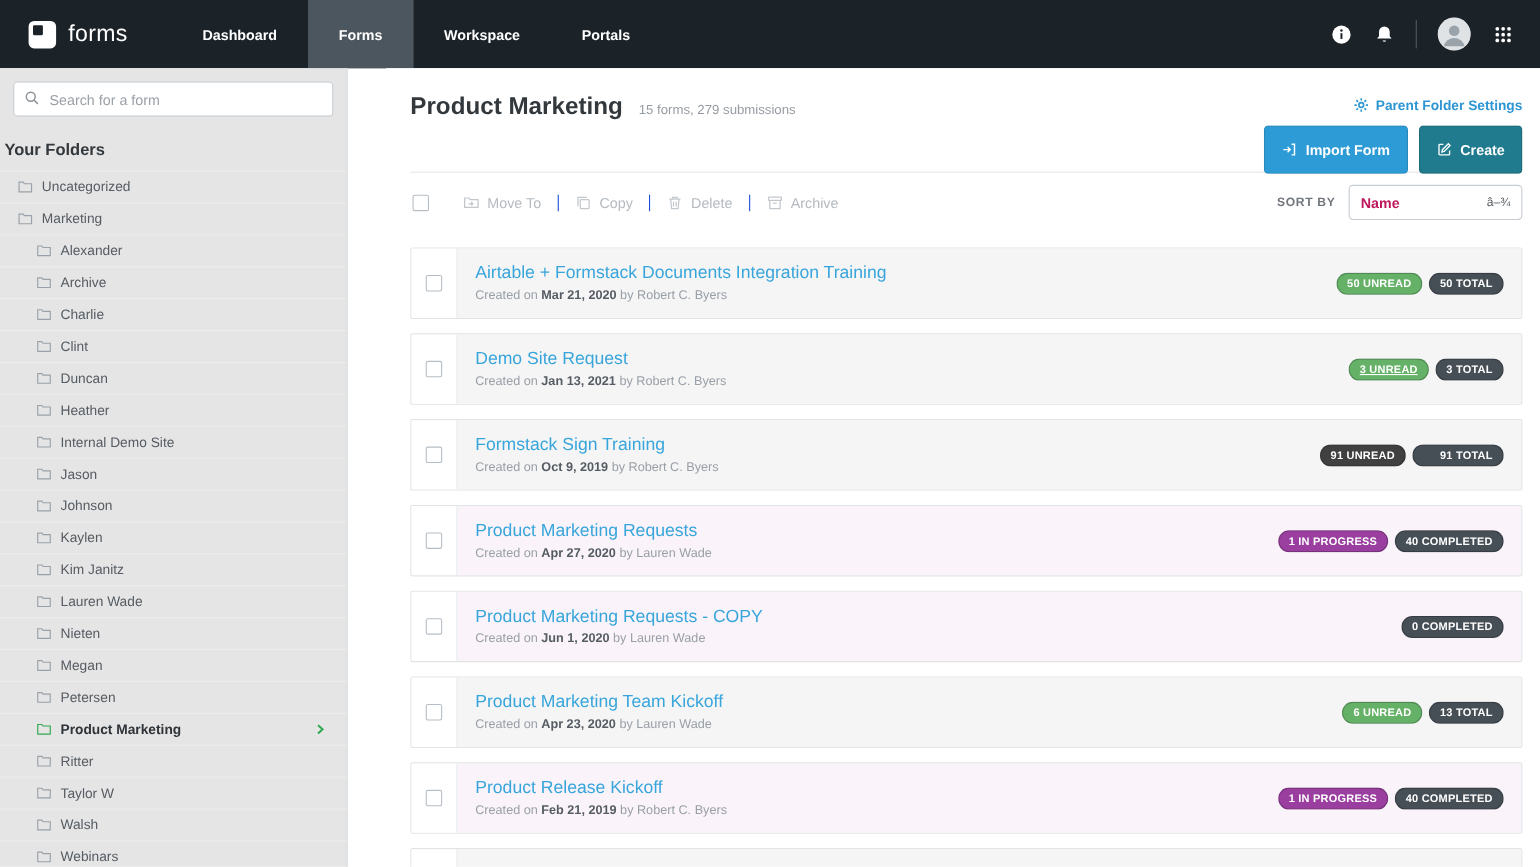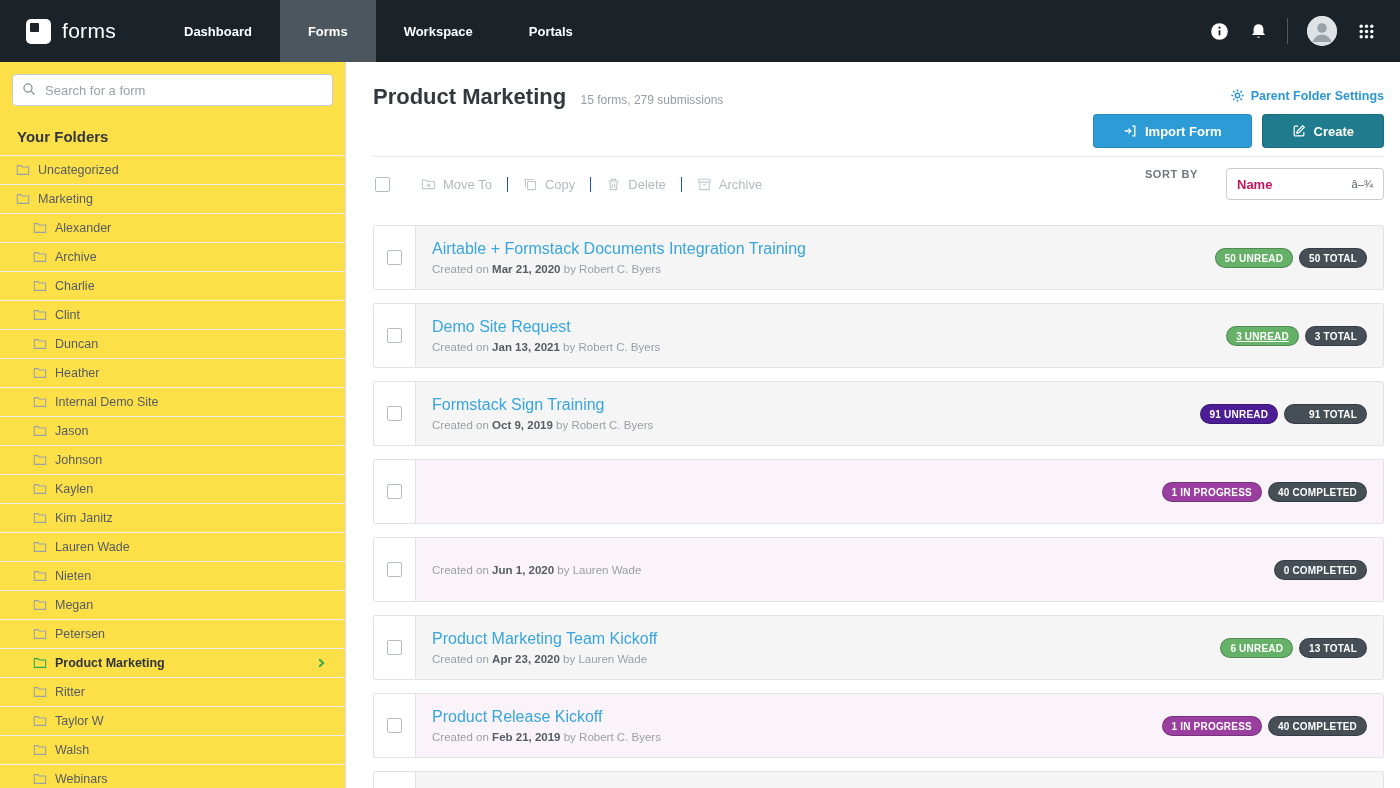--- a/index.html
+++ b/index.html
@@ -24,7 +24,7 @@
   .avatar { width:30px; height:30px; border-radius:50%; background:#dfe3e6; overflow:hidden; cursor:pointer; }
 
   
-  .sidebar { position:absolute; top:62px; left:0; width:346px; bottom:0; background:#fde047;
+  .sidebar { position:absolute; top:62px; left:0; width:316px; bottom:0; background:#e5e5e5;
     border-right:1px solid #d8dde1; overflow:hidden; }
   .search-wrap { margin:12px 12px 6px; position:relative; }
   .search-wrap input { width:100%; height:32px; border:1px solid #c6ccd2; border-radius:4px;

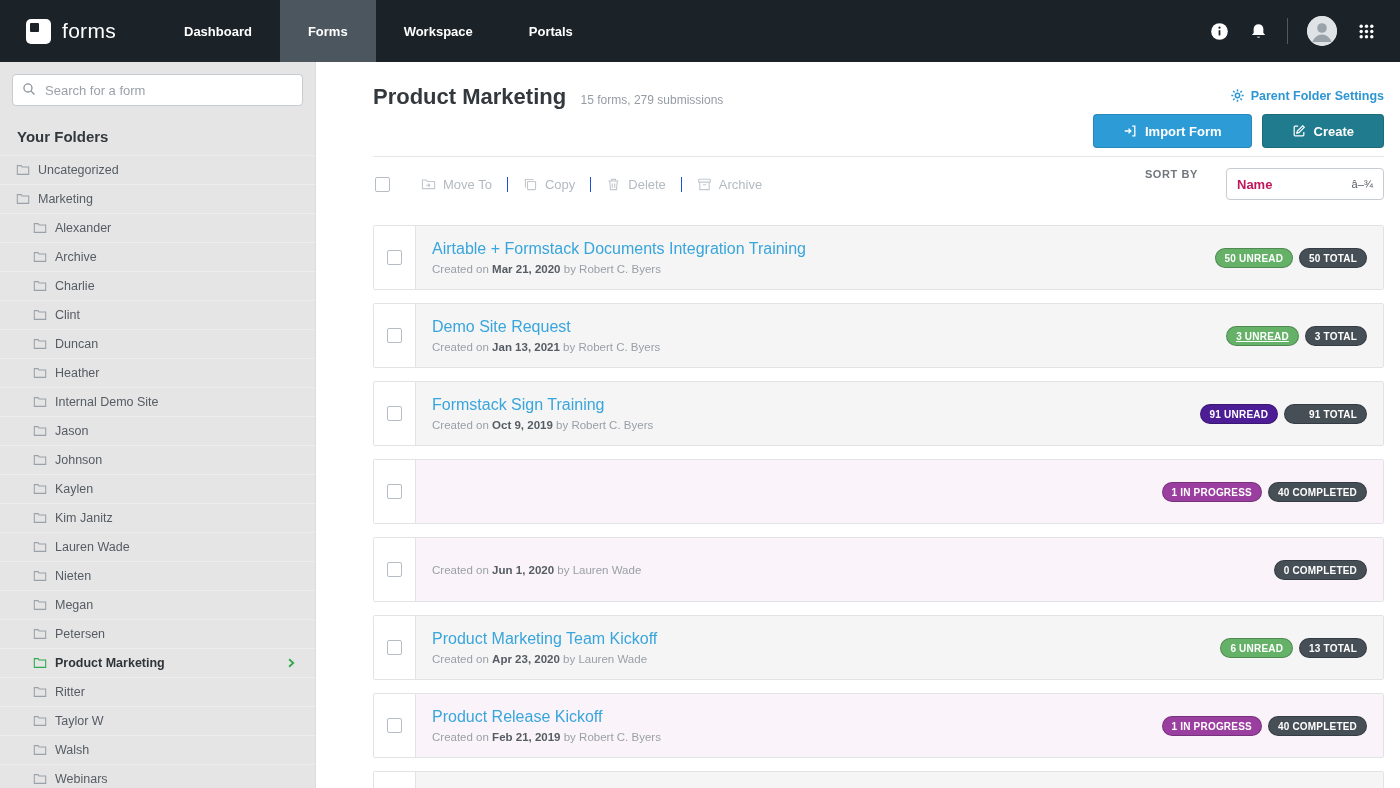--- a/index.html
+++ b/index.html
@@ -31,7 +31,7 @@
     padding:0 10px 0 32px; font-size:13px; color:#555; font-family:"Liberation Sans",sans-serif; outline:none; }
   .search-wrap input::placeholder { color:#9aa1a8; }
   .search-ic { position:absolute; left:10px; top:8px; color:#8b9298; }
-  .folders-heading { padding:16px 17px 10px; font-size:15px; font-weight:bold; color:#33383d; }
+  .folders-heading { padding:16px 4px 10px; font-size:15px; font-weight:bold; color:#33383d; }
   .folder-list { border-top:1px solid #ededed; }
   .folder-row { height:29px; display:flex; align-items:center; gap:8px; padding:0 16px;
     border-bottom:1px solid #ededed; font-size:12.5px; color:#565c63; cursor:pointer; }

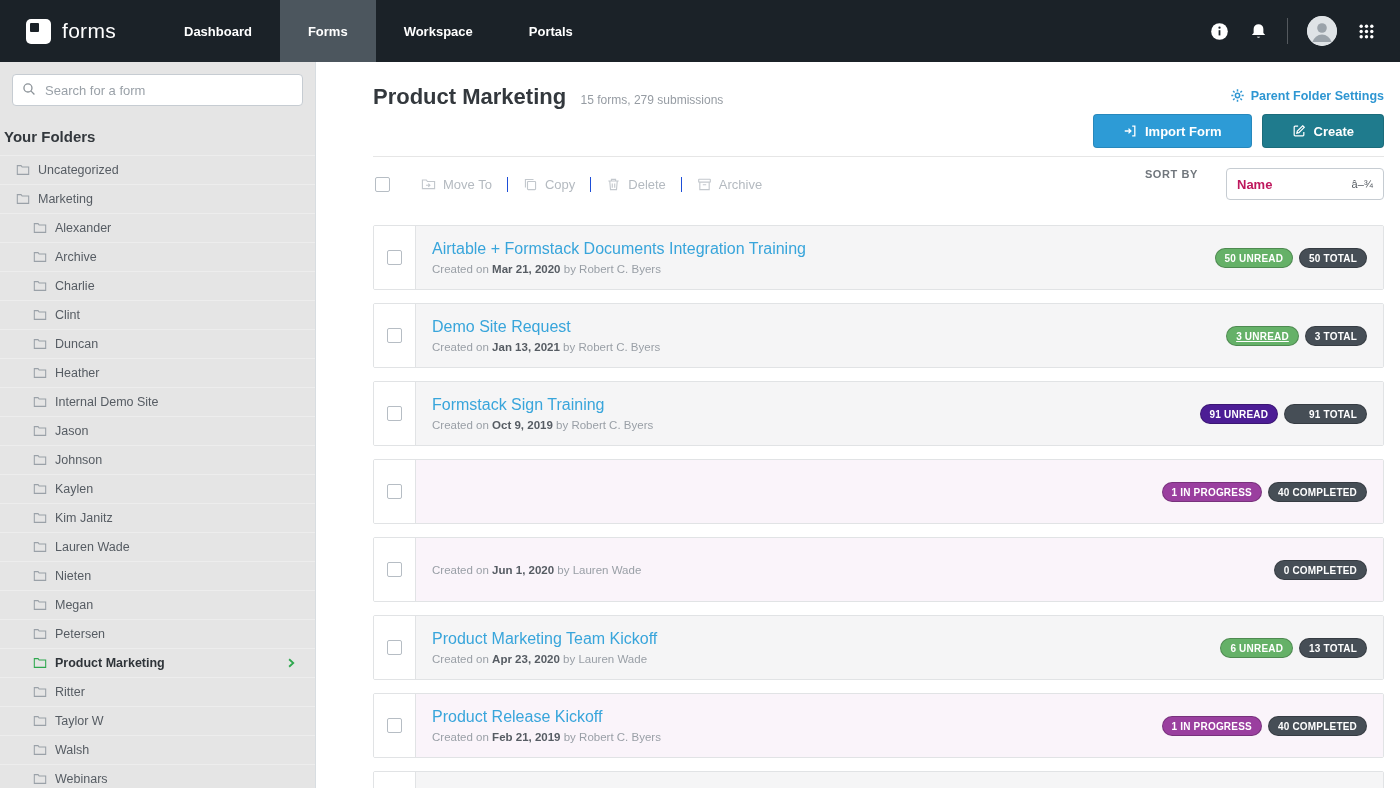--- a/index.html
+++ b/index.html
@@ -49,7 +49,7 @@
   .parent-settings { position:absolute; right:16px; top:26px; display:flex; align-items:center; gap:6px;
     color:#2e96d2; font-size:12.5px; font-weight:bold; text-decoration:none; cursor:pointer; }
   .head-buttons { position:absolute; right:16px; top:52px; display:flex; gap:10px; }
-  .btn { height:34px; padding:0 29px; border-radius:4px; border:1px solid rgba(0,0,0,.12);
+  .btn { height:44px; padding:0 15px; border-radius:4px; border:1px solid rgba(0,0,0,.12);
     display:flex; align-items:center; gap:8px; color:#fff; font-size:13px; font-weight:bold;
     font-family:"Liberation Sans",sans-serif; cursor:pointer; }
   .btn-import { background:#2d9bd6; }

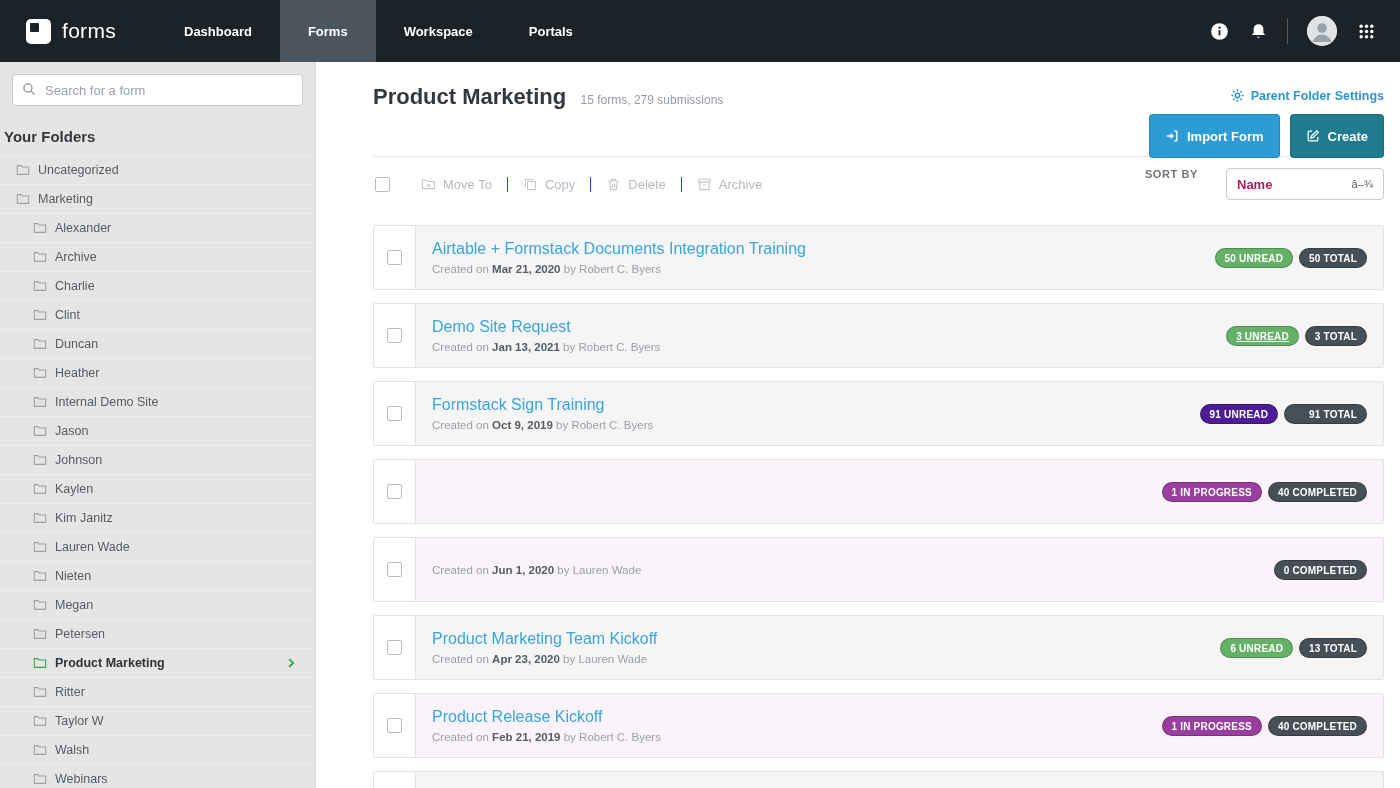--- a/index.html
+++ b/index.html
@@ -65,7 +65,7 @@
     font-size:13px; cursor:pointer; }
   .tb-action + .tb-action { border-left:1px solid #1d4ed8; }
   .tb-ic { display:flex; color:#c3c8cd; }
-  .tb-right { margin-left:auto; display:flex; align-items:flex-start; gap:28px; }
+  .tb-right { margin-left:auto; display:flex; align-items:center; gap:12px; }
   .sort-label { font-size:11px; font-weight:bold; color:#70767c; letter-spacing:.6px; }
   .sort-select { width:158px; height:32px; border:1px solid #c6ccd2; border-radius:4px; background:#fff;
     display:flex; align-items:center; justify-content:space-between; padding:0 10px; cursor:pointer; }

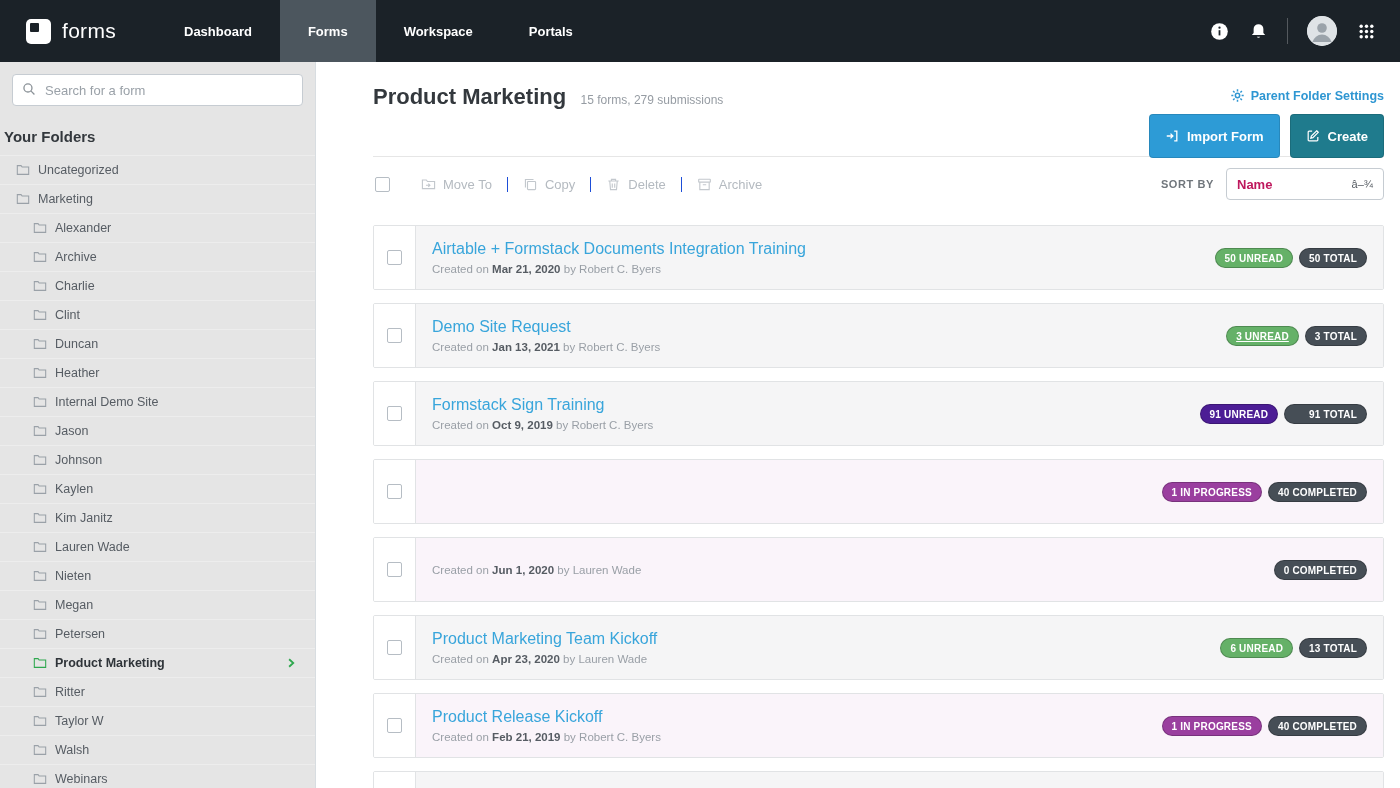--- a/index.html
+++ b/index.html
@@ -494,7 +494,7 @@
         </div>
       </div>
       <div class="row-badges">
-            <span class="pill" style="background: #4c1d95;">91 UNREAD</span>
+            <span class="pill" style="background: #404040;">91 UNREAD</span>
             <span class="pill" style="background: rgb(70, 78, 86); padding-left: 24px;">91 TOTAL</span>
           </div>
     </div>

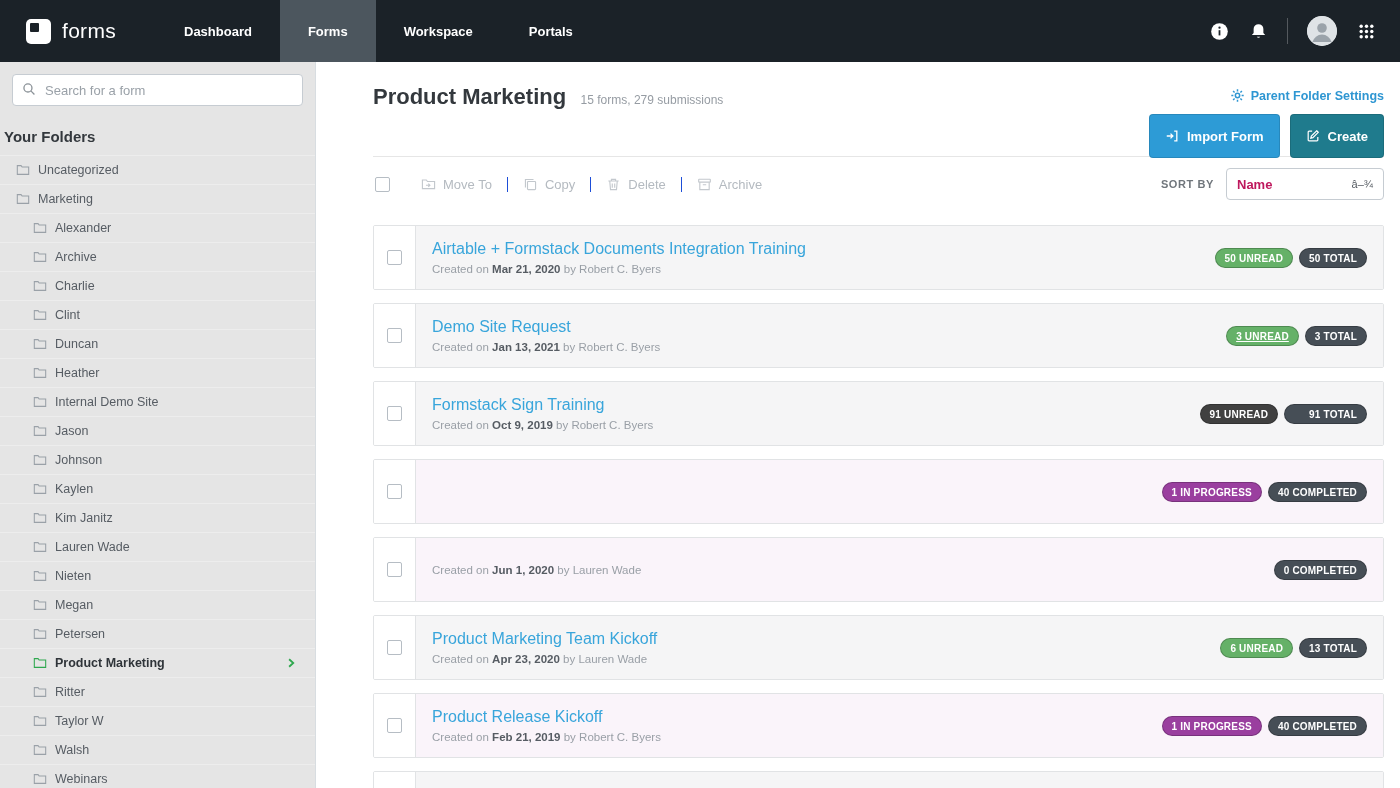--- a/index.html
+++ b/index.html
@@ -504,6 +504,15 @@
       <span class="checkbox"></span>
     </div>
     <div class="row-main">
+      <div class="row-info">
+        <a class="row-title">Product Marketing Requests</a>
+        <div class="row-meta">
+          <span class="meta-created">Created on</span>
+          <b class="meta-date">Apr 27, 2020</b>
+          <span class="meta-by">by</span>
+          <span class="meta-author">Lauren Wade</span>
+        </div>
+      </div>
       <div class="row-badges">
             <span class="pill" style="background: rgb(154, 63, 159);">1 IN PROGRESS</span>
             <span class="pill" style="background: rgb(70, 78, 86);">40 COMPLETED</span>

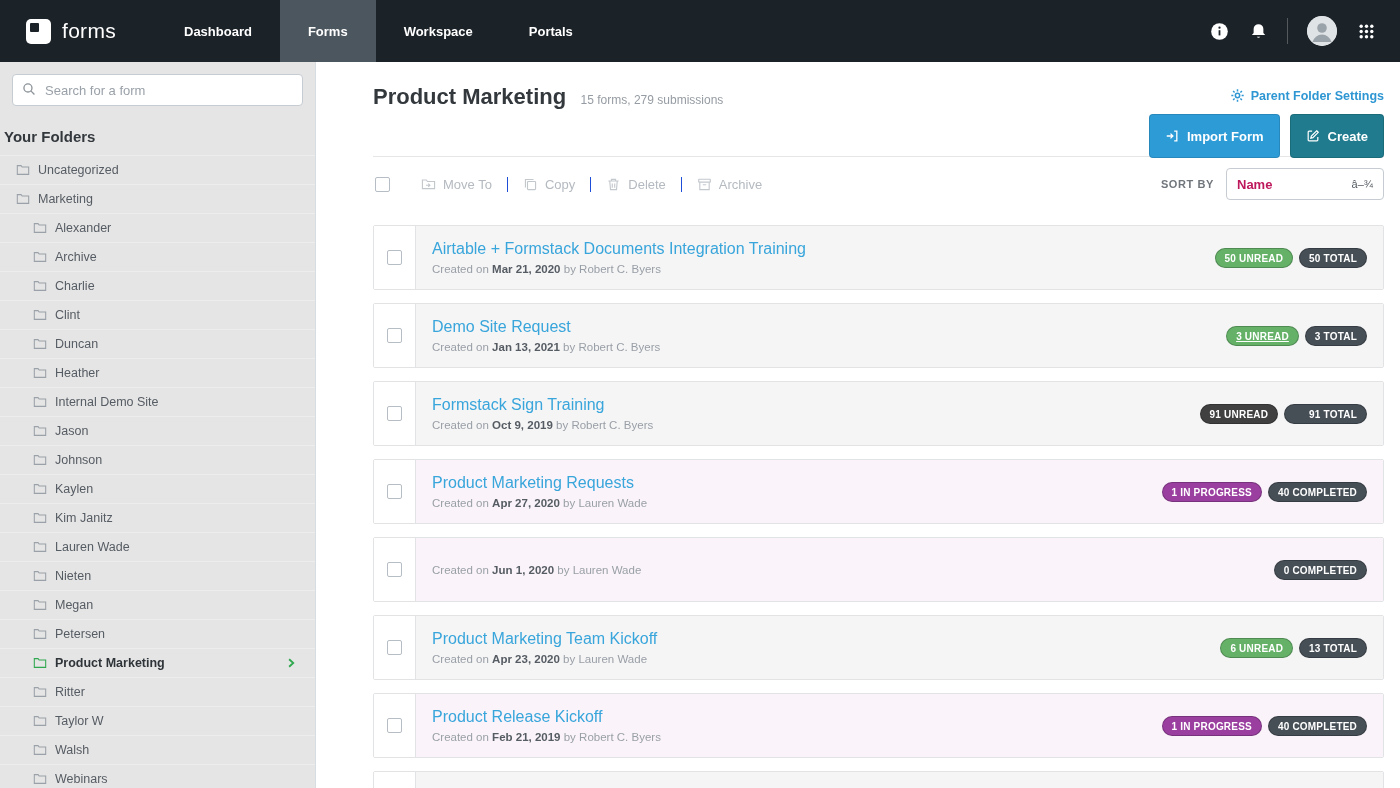--- a/index.html
+++ b/index.html
@@ -525,6 +525,7 @@
     </div>
     <div class="row-main">
       <div class="row-info">
+        <a class="row-title">Product Marketing Requests - COPY</a>
         <div class="row-meta">
           <span class="meta-created">Created on</span>
           <b class="meta-date">Jun 1, 2020</b>

